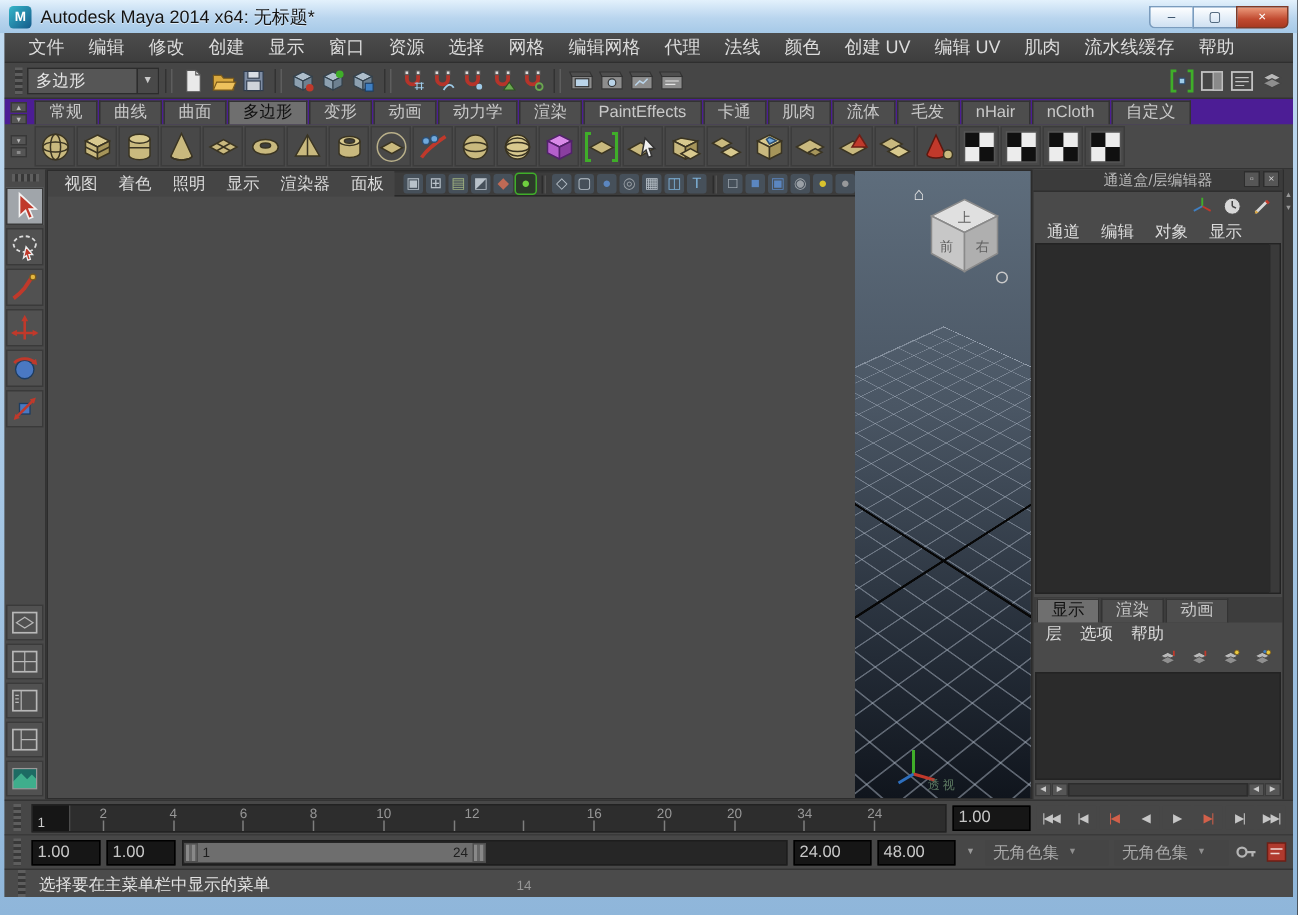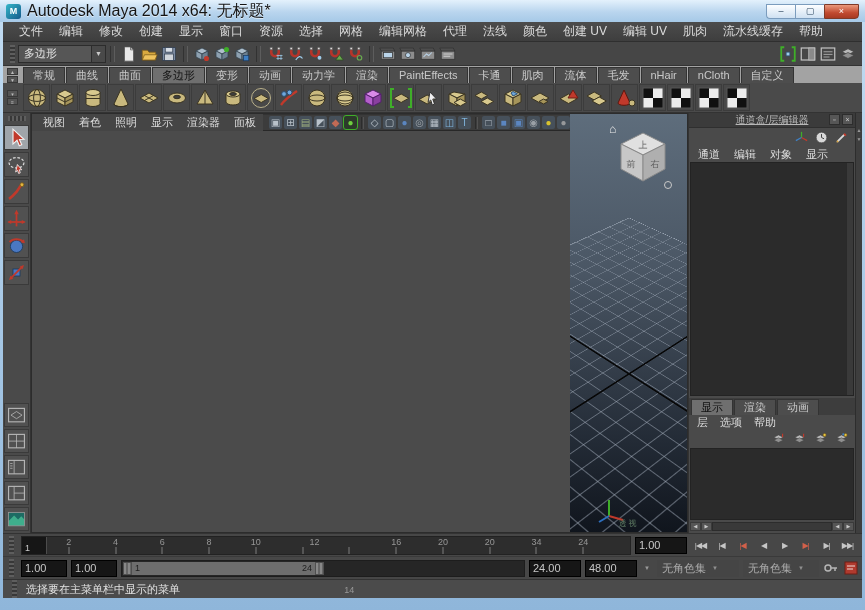--- a/index.html
+++ b/index.html
@@ -10,7 +10,7 @@
     background:linear-gradient(#e3f1fc,#b9d5ee 55%,#a6c9e7);}
   .app-icon{width:15px;height:15px;border-radius:3px;background:linear-gradient(135deg,#35b6c9,#155a8a);
     color:#fff;font-size:9px;font-weight:bold;display:flex;align-items:center;justify-content:center;}
-  .title{font-size:16px;color:#141414;text-shadow:0 1px 0 rgba(255,255,255,.6);}
+  .title{font-size:12px;color:#141414;text-shadow:0 1px 0 rgba(255,255,255,.6);}
   .winbtns{margin-left:auto;display:flex;}
   .winbtn{width:29px;height:15px;display:flex;align-items:center;justify-content:center;font-size:9px;color:#28435c;
     background:linear-gradient(#fdfeff,#cfe1f2);border:1px solid #7b9cbd;border-right:none;}

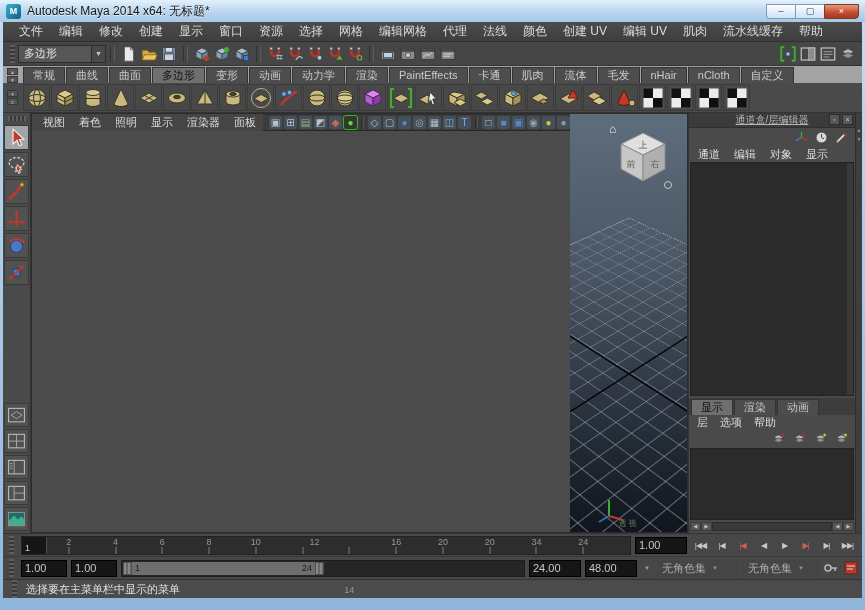--- a/index.html
+++ b/index.html
@@ -31,7 +31,7 @@
   .sicon svg{width:18px;height:18px;}
   .status-right{margin-left:auto;display:flex;align-items:center;}
   
-  .shelf-tabs{height:17px;flex:none;background:#a3a3a3;display:flex;align-items:flex-end;padding-left:4px;gap:1px;}
+  .shelf-tabs{height:17px;flex:none;background:#4c1d95;display:flex;align-items:flex-end;padding-left:4px;gap:1px;}
   .mini-col{display:flex;flex-direction:column;width:11px;margin-right:4px;gap:1px;}
   .mini-btn{height:7px;background:#555;color:#bbb;font-size:5px;line-height:6px;text-align:center;border:1px solid #383838;}
   .shelf-tab{padding:1px 9px;font-size:11px;color:#c9c9c9;background:#4d4d4d;border:1px solid #333;border-bottom:none;line-height:13px;white-space:nowrap;}

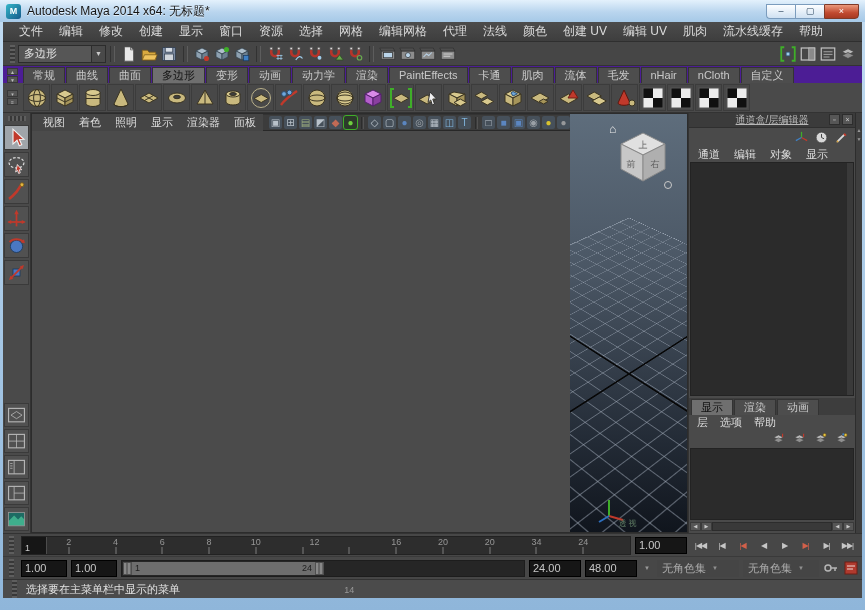--- a/index.html
+++ b/index.html
@@ -77,7 +77,7 @@
   .rstrip span{font-size:5px;color:#999;}
   .rp-header{height:15px;flex:none;background:#3b3b3b;display:flex;align-items:center;justify-content:center;position:relative;
     border-bottom:1px solid #2f2f2f;}
-  .rp-title{font-size:10px;color:#b8b8b8;text-decoration:underline;}
+  .rp-title{font-size:10px;color:#b8b8b8;}
   .rp-winicons{position:absolute;right:2px;top:1px;display:flex;gap:2px;}
   .rp-winicon{width:11px;height:11px;background:#565656;border:1px solid #2d2d2d;color:#d0d0d0;font-size:7px;line-height:9px;text-align:center;}
   .rp-toolbar{height:18px;flex:none;display:flex;align-items:center;justify-content:flex-end;gap:5px;padding-right:6px;}

